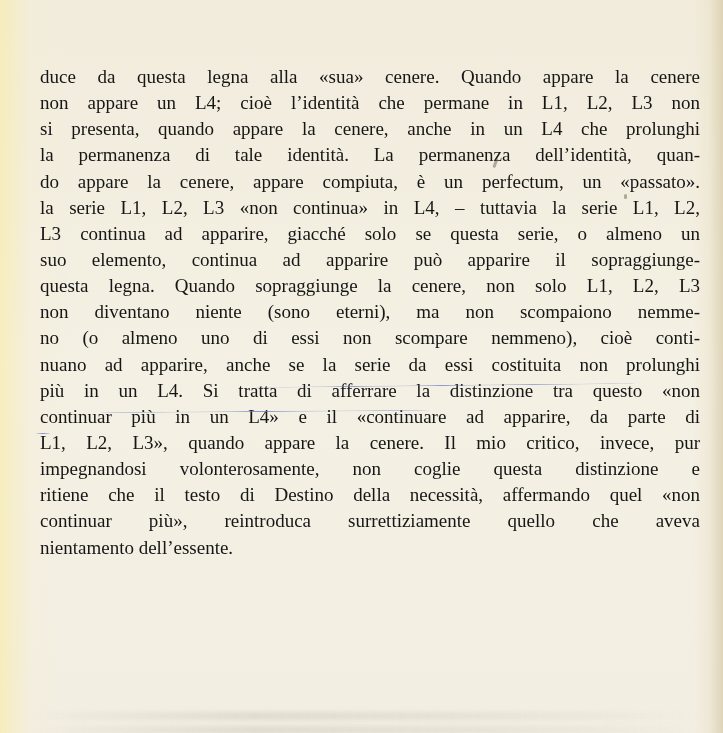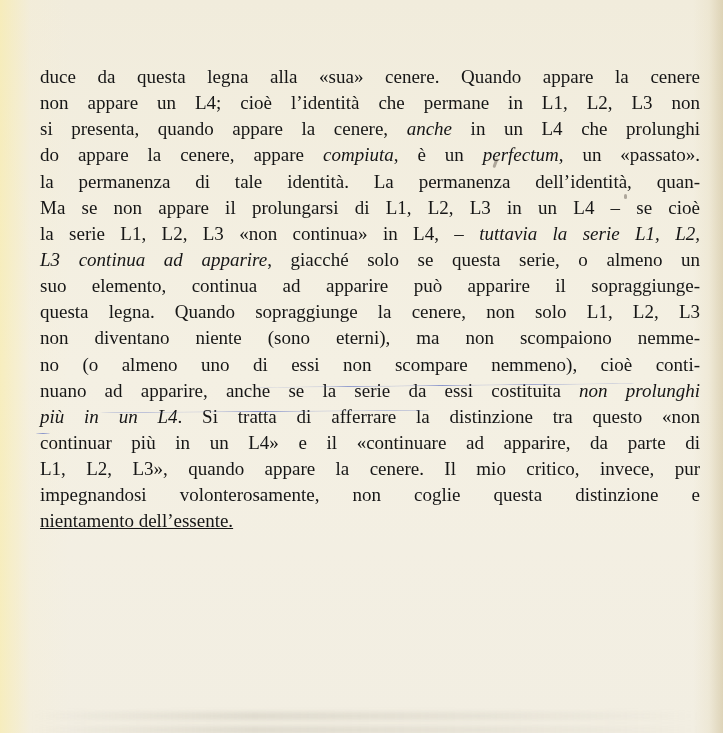--- a/index.html
+++ b/index.html
@@ -43,7 +43,6 @@
       white-space: pre;
     }
     .it {
-      font-style: italic;
     }
     .ann {
       position: absolute;

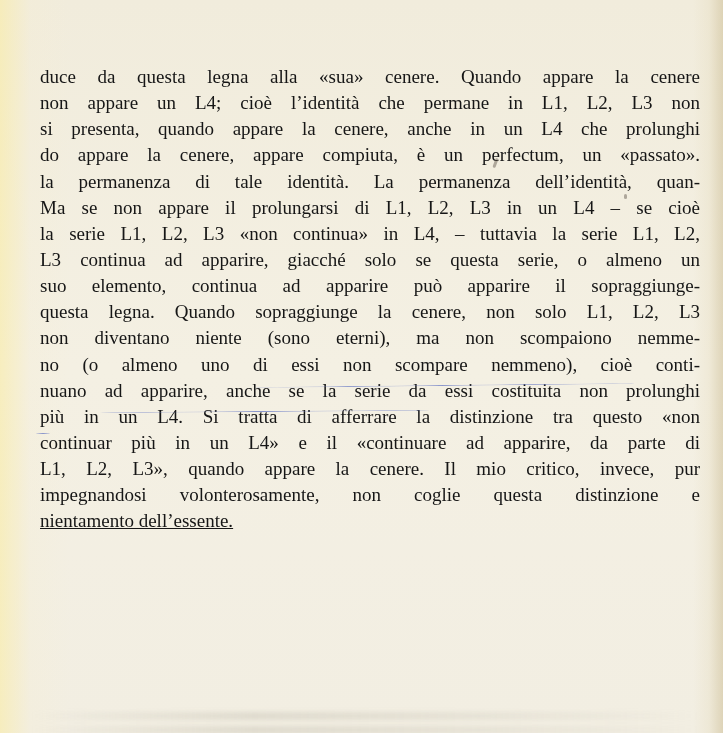--- a/index.html
+++ b/index.html
@@ -78,8 +78,8 @@
     <div class="line"><span>duce da questa legna alla «sua» cenere. Quando appare la cenere</span></div>
     <div class="line"><span>non appare un L4; cioè l’identità che permane in L1, L2, L3 non</span></div>
     <div class="line"><span>si presenta, quando appare la cenere, </span><span class="it">anche</span><span> in un L4 che prolunghi</span></div>
+    <div class="line"><span>la permanenza di tale identità. La permanenza dell’identità, quan-</span></div>
     <div class="line"><span>do appare la cenere, appare </span><span class="it">compiuta</span><span>, è un </span><span class="it">perfectum</span><span>, un «passato».</span></div>
-    <div class="line"><span>la permanenza di tale identità. La permanenza dell’identità, quan-</span></div>
     <div class="line"><span>Ma se non appare il prolungarsi di L1, L2, L3 in un L4 – se cioè</span></div>
     <div class="line"><span>la serie L1, L2, L3 «non continua» in L4, – </span><span class="it">tuttavia la serie L1, L2,</span></div>
     <div class="line"><span class="it">L3 continua ad apparire</span><span>, giacché solo se questa serie, o almeno un</span></div>

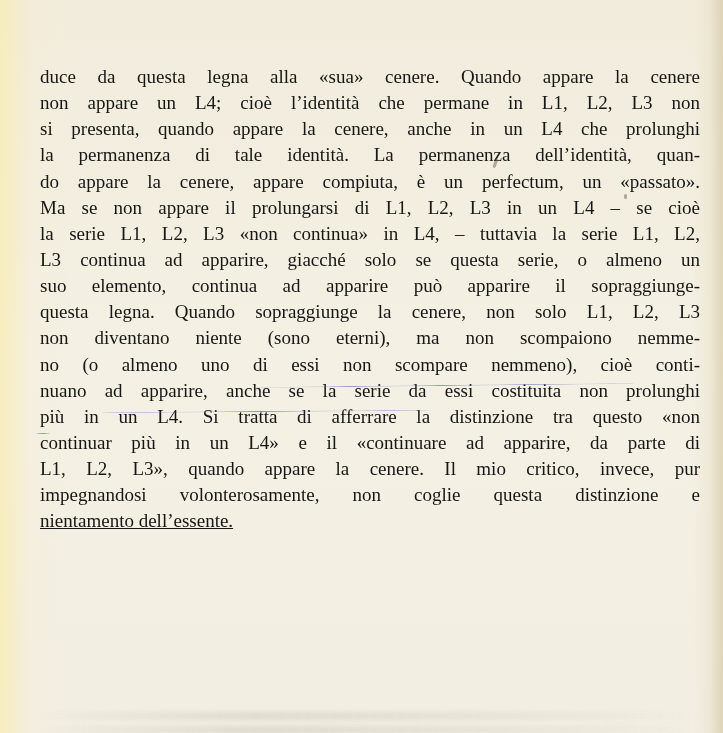--- a/index.html
+++ b/index.html
@@ -80,7 +80,6 @@
     <div class="line"><span>si presenta, quando appare la cenere, </span><span class="it">anche</span><span> in un L4 che prolunghi</span></div>
     <div class="line"><span>la permanenza di tale identità. La permanenza dell’identità, quan-</span></div>
     <div class="line"><span>do appare la cenere, appare </span><span class="it">compiuta</span><span>, è un </span><span class="it">perfectum</span><span>, un «passato».</span></div>
-    <div class="line"><span>Ma se non appare il prolungarsi di L1, L2, L3 in un L4 – se cioè</span></div>
     <div class="line"><span>la serie L1, L2, L3 «non continua» in L4, – </span><span class="it">tuttavia la serie L1, L2,</span></div>
     <div class="line"><span class="it">L3 continua ad apparire</span><span>, giacché solo se questa serie, o almeno un</span></div>
     <div class="line"><span>suo elemento, continua ad apparire può apparire il sopraggiunge-</span></div>

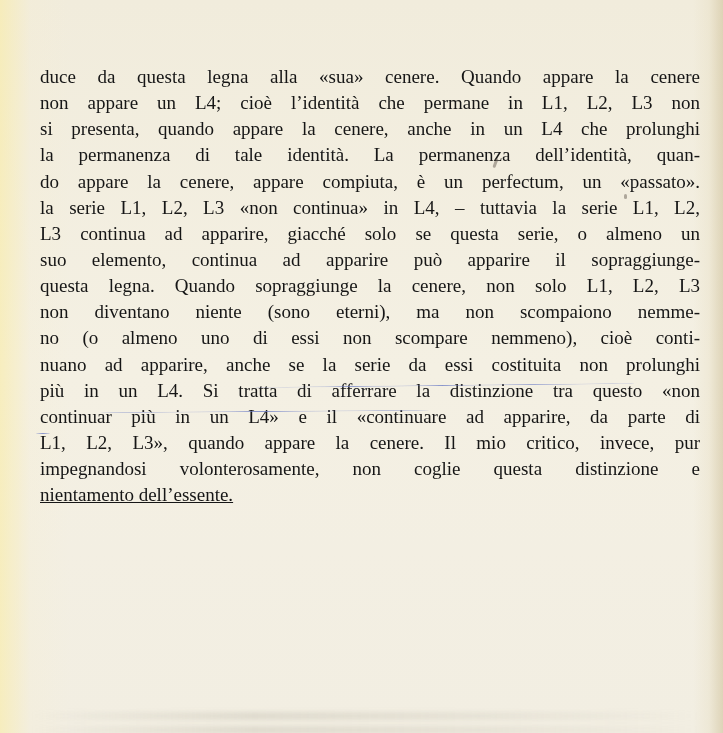--- a/index.html
+++ b/index.html
@@ -91,6 +91,7 @@
     <div class="line"><span>continuar più in un L4» e il «continuare ad apparire, da parte di</span></div>
     <div class="line"><span>L1, L2, L3», quando appare la cenere. Il mio critico, invece, pur</span></div>
     <div class="line"><span>impegnandosi volonterosamente, non coglie questa distinzione e</span></div>
+    <div class="line"><span>ritiene che il testo di </span><span class="it">Destino della necessità</span><span>, affermando quel «non</span></div>
     <div class="line last"><span>nientamento dell’essente.</span></div>
   </div>
 

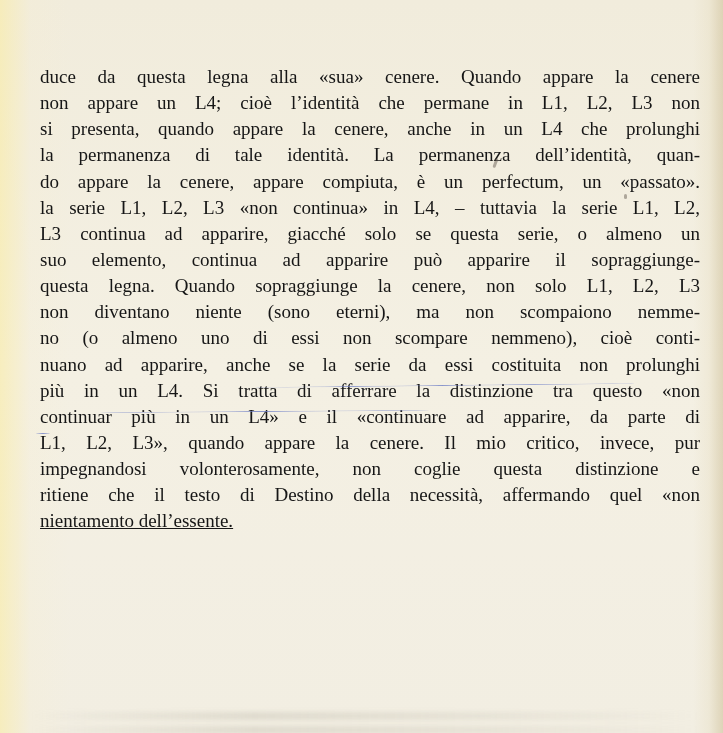--- a/index.html
+++ b/index.html
@@ -92,6 +92,7 @@
     <div class="line"><span>L1, L2, L3», quando appare la cenere. Il mio critico, invece, pur</span></div>
     <div class="line"><span>impegnandosi volonterosamente, non coglie questa distinzione e</span></div>
     <div class="line"><span>ritiene che il testo di </span><span class="it">Destino della necessità</span><span>, affermando quel «non</span></div>
+    <div class="line"><span>continuar più», reintroduca surrettiziamente quello che aveva</span></div>
     <div class="line last"><span>nientamento dell’essente.</span></div>
   </div>
 

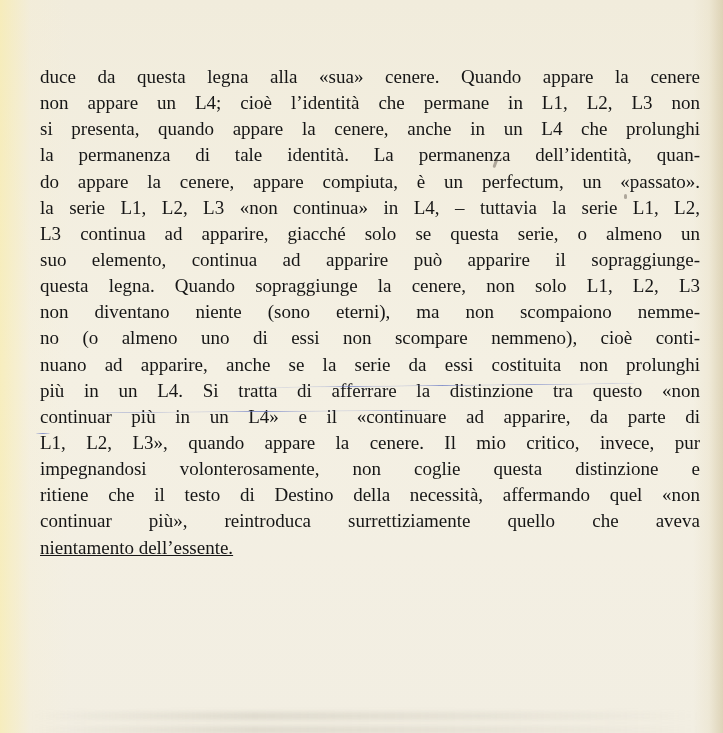--- a/index.html
+++ b/index.html
@@ -37,7 +37,6 @@
     }
     .line.last {
       text-align-last: left;
-      text-decoration: underline;
     }
     .line span {
       white-space: pre;

